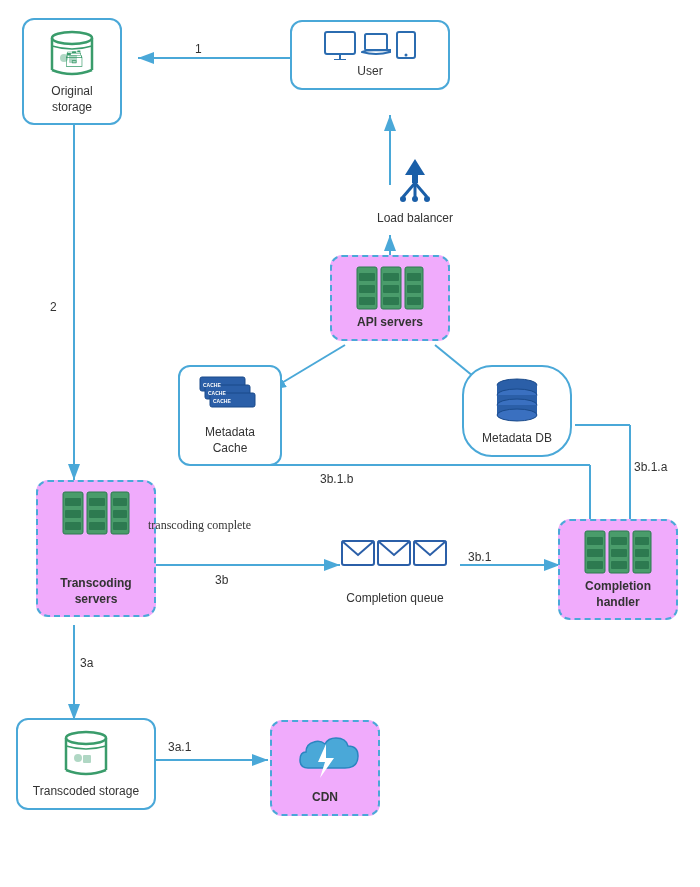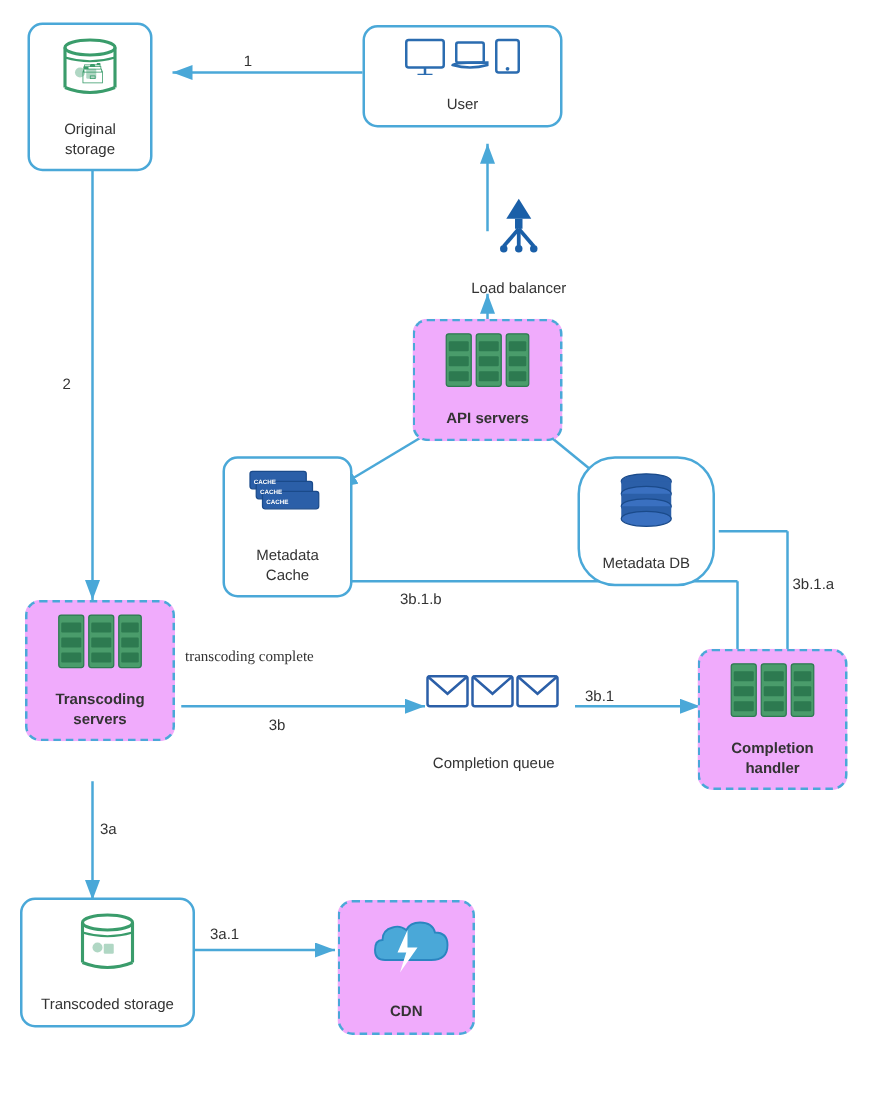--- a/index.html
+++ b/index.html
@@ -27,7 +27,7 @@
     .node-label {
       font-size: 12px;
       color: #333;
-      margin-top: 16px;
+      margin-top: 4px;
       line-height: 1.3;
     }
     .box-solid {

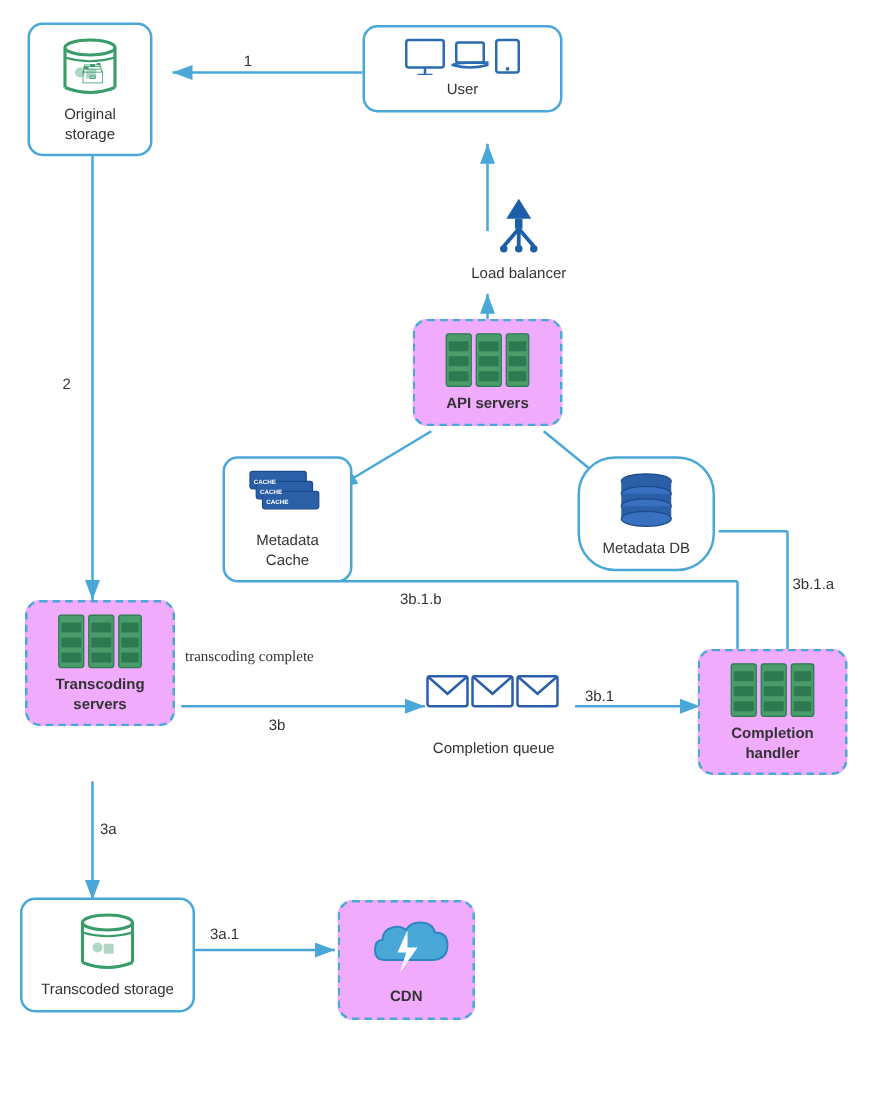--- a/index.html
+++ b/index.html
@@ -216,7 +216,7 @@
 
   <div class="arrow-label" style="left:320px; top:472px;">3b.1.b</div>
 
-  <div class="node box-dashed" style="left:20px; top:480px; width:120px; padding:8px;">
+  <div class="node box-dashed" style="left:36px; top:480px; width:120px; padding:8px;gap:36px;">
     <svg width="70" height="46" viewBox="0 0 70 46">
       <rect x="2" y="2" width="20" height="42" rx="2" fill="#4a9c6b" stroke="#2d7a50" stroke-width="1"></rect>
       <rect x="26" y="2" width="20" height="42" rx="2" fill="#4a9c6b" stroke="#2d7a50" stroke-width="1"></rect>

